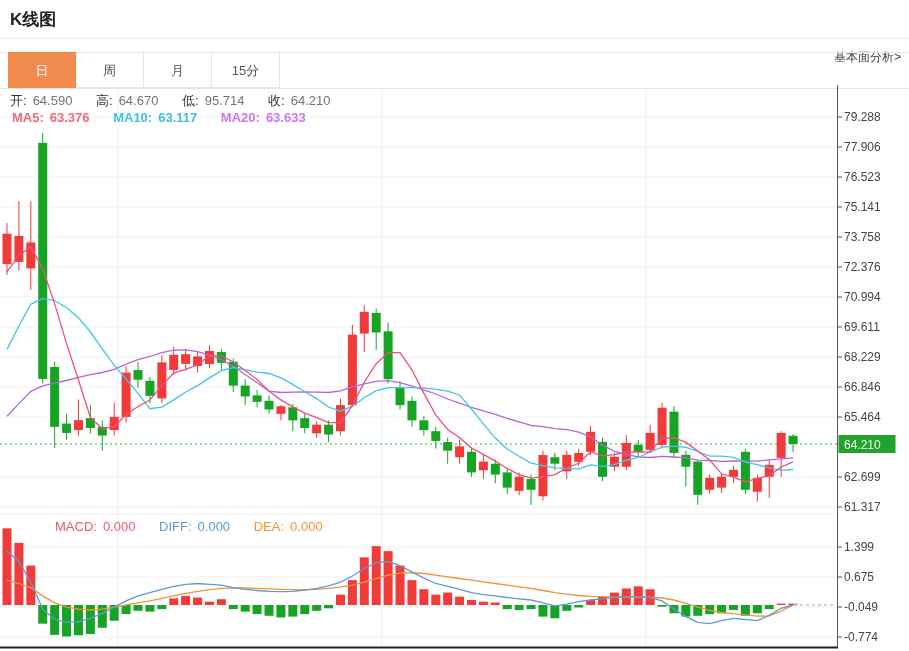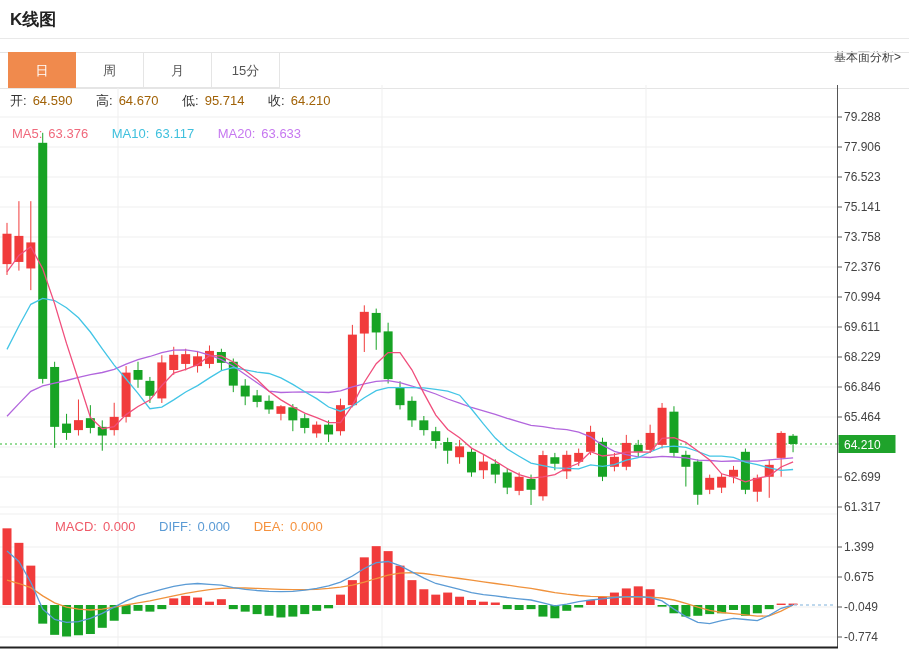--- a/index.html
+++ b/index.html
@@ -22,7 +22,7 @@
   .legend span{margin-right:6px;}
   .lg-gap{margin-right:20px !important;}
   .c-lbl{color:#333;}
-  .c-grn{color:#a16207;}
+  .c-grn{color:#737373;}
   .c-ma5{color:#f0697c;}
   .c-ma10{color:#3fc0dd;}
   .c-ma20{color:#c678f0;}

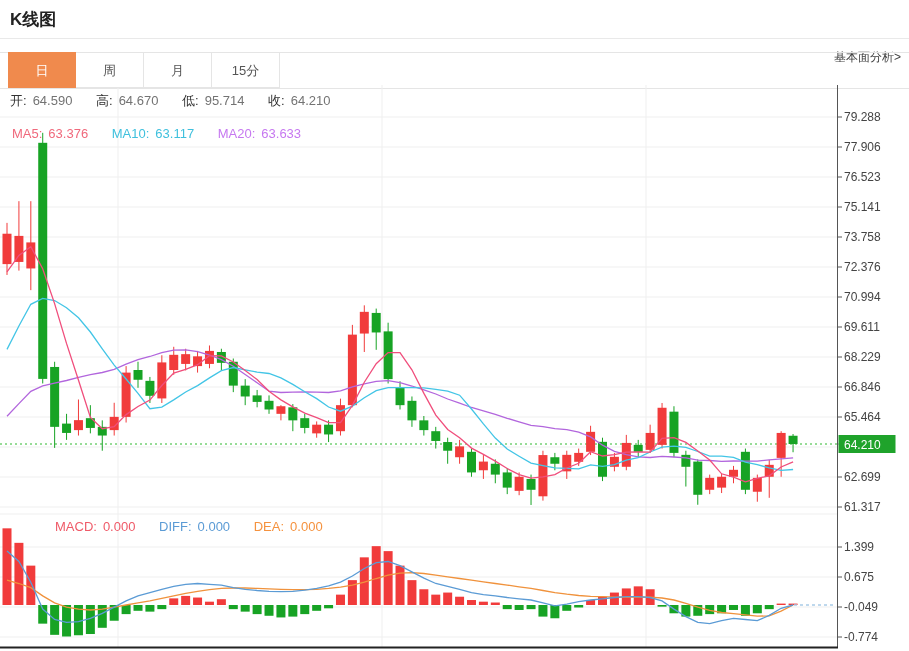--- a/index.html
+++ b/index.html
@@ -17,7 +17,7 @@
   .tab.active{background:#f08a4d;border-color:#f08a4d;color:#fff;}
   .legend{position:absolute;z-index:2;font-size:13px;white-space:nowrap;}
   .legend-ohlc{left:10px;top:92px;}
-  .legend-ma{left:12px;top:126px;}
+  .legend-ma{left:12px;top:110px;font-weight:bold;}
   .legend-macd{left:55px;top:519px;text-align:center;}
   .legend span{margin-right:6px;}
   .lg-gap{margin-right:20px !important;}

